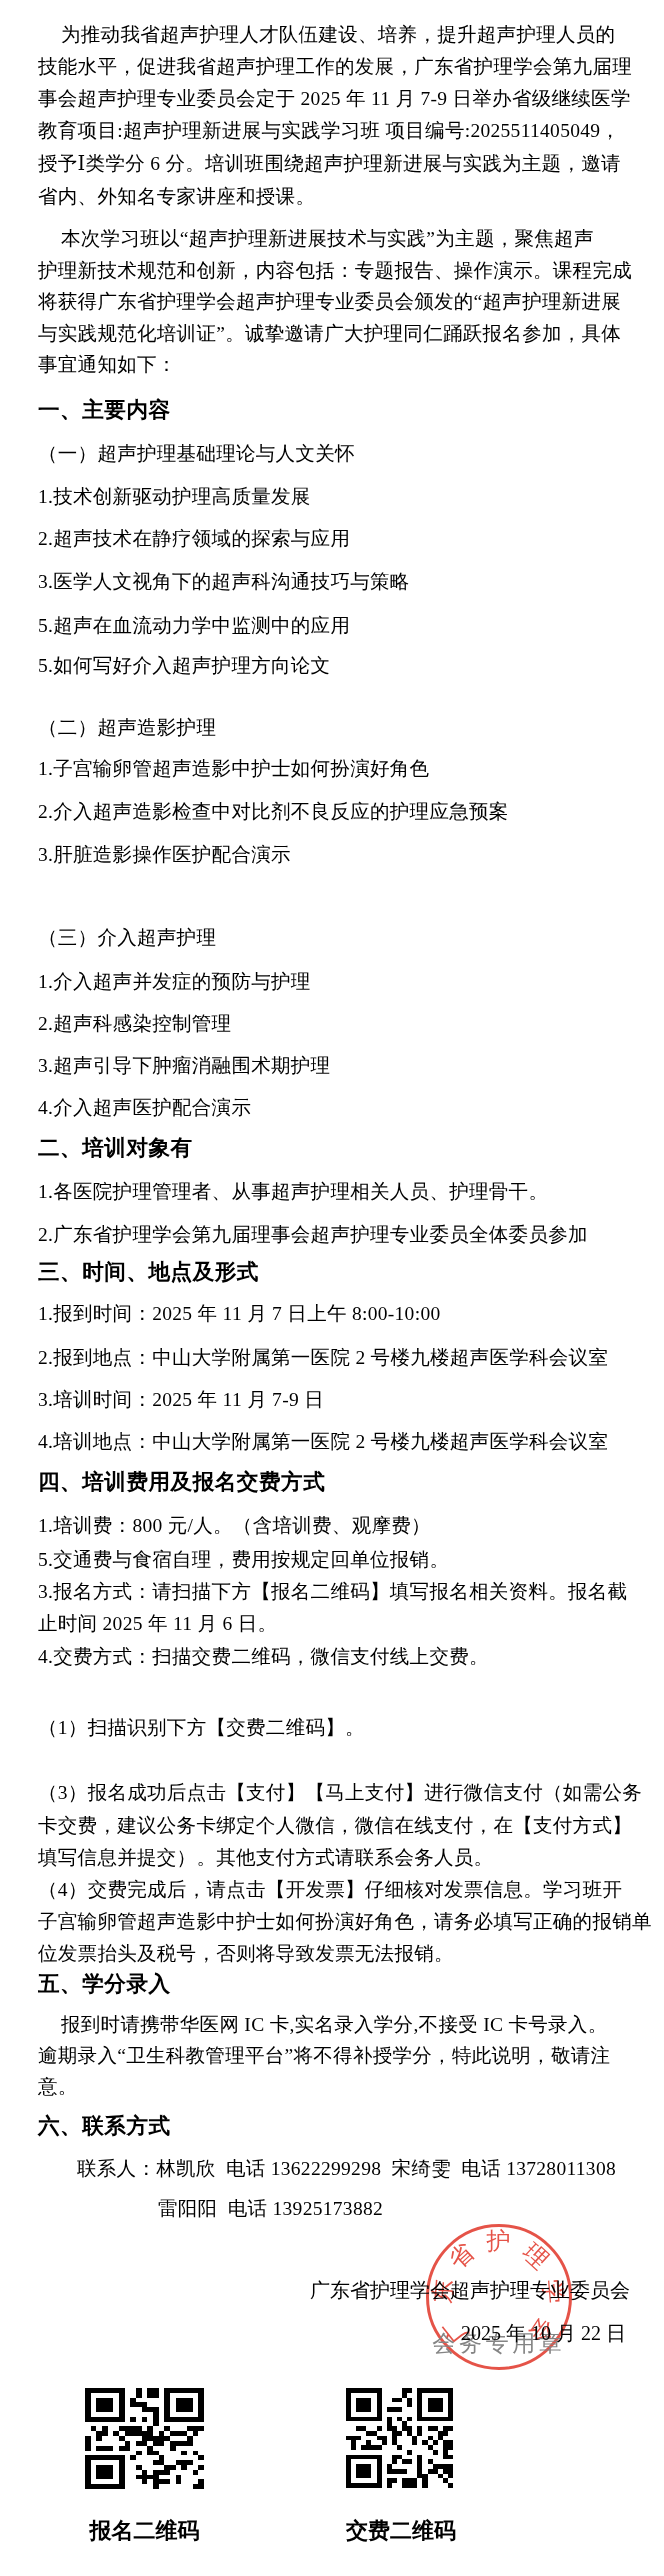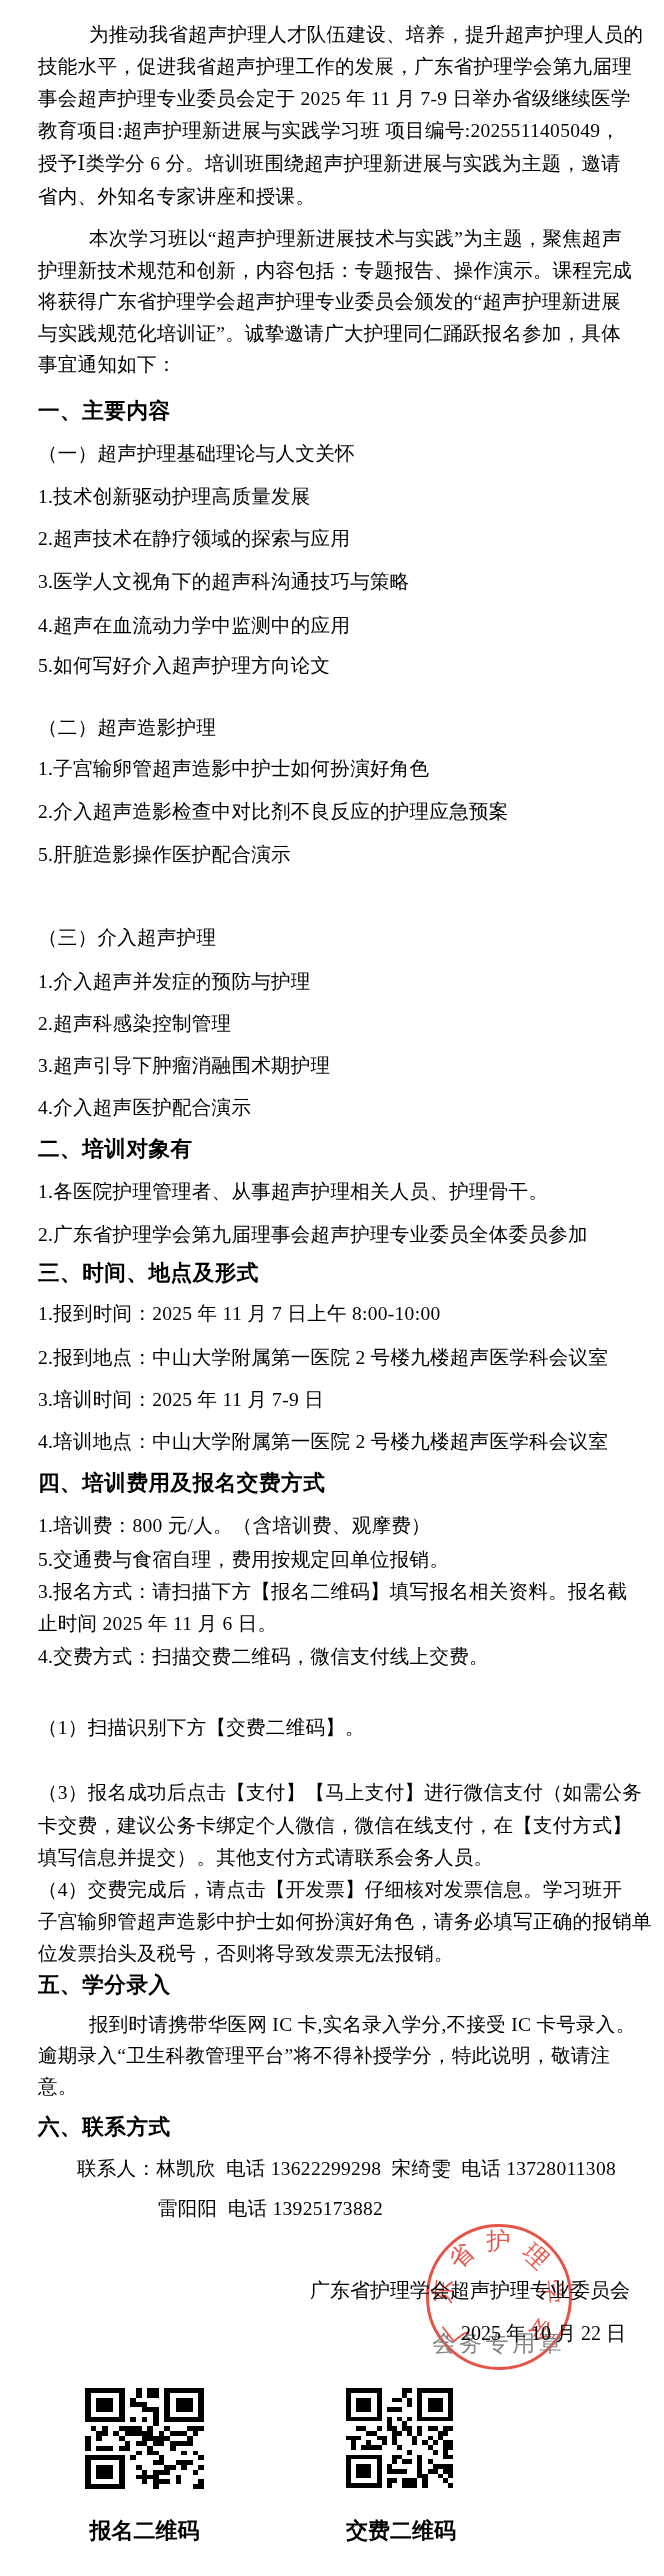--- a/index.html
+++ b/index.html
@@ -20,7 +20,7 @@
     white-space:pre;
     letter-spacing:0.3px;
   }
-  .indent{left:89px;}
+  .indent{left:61px;}
   .heading{
     position:absolute;
     left:38px;

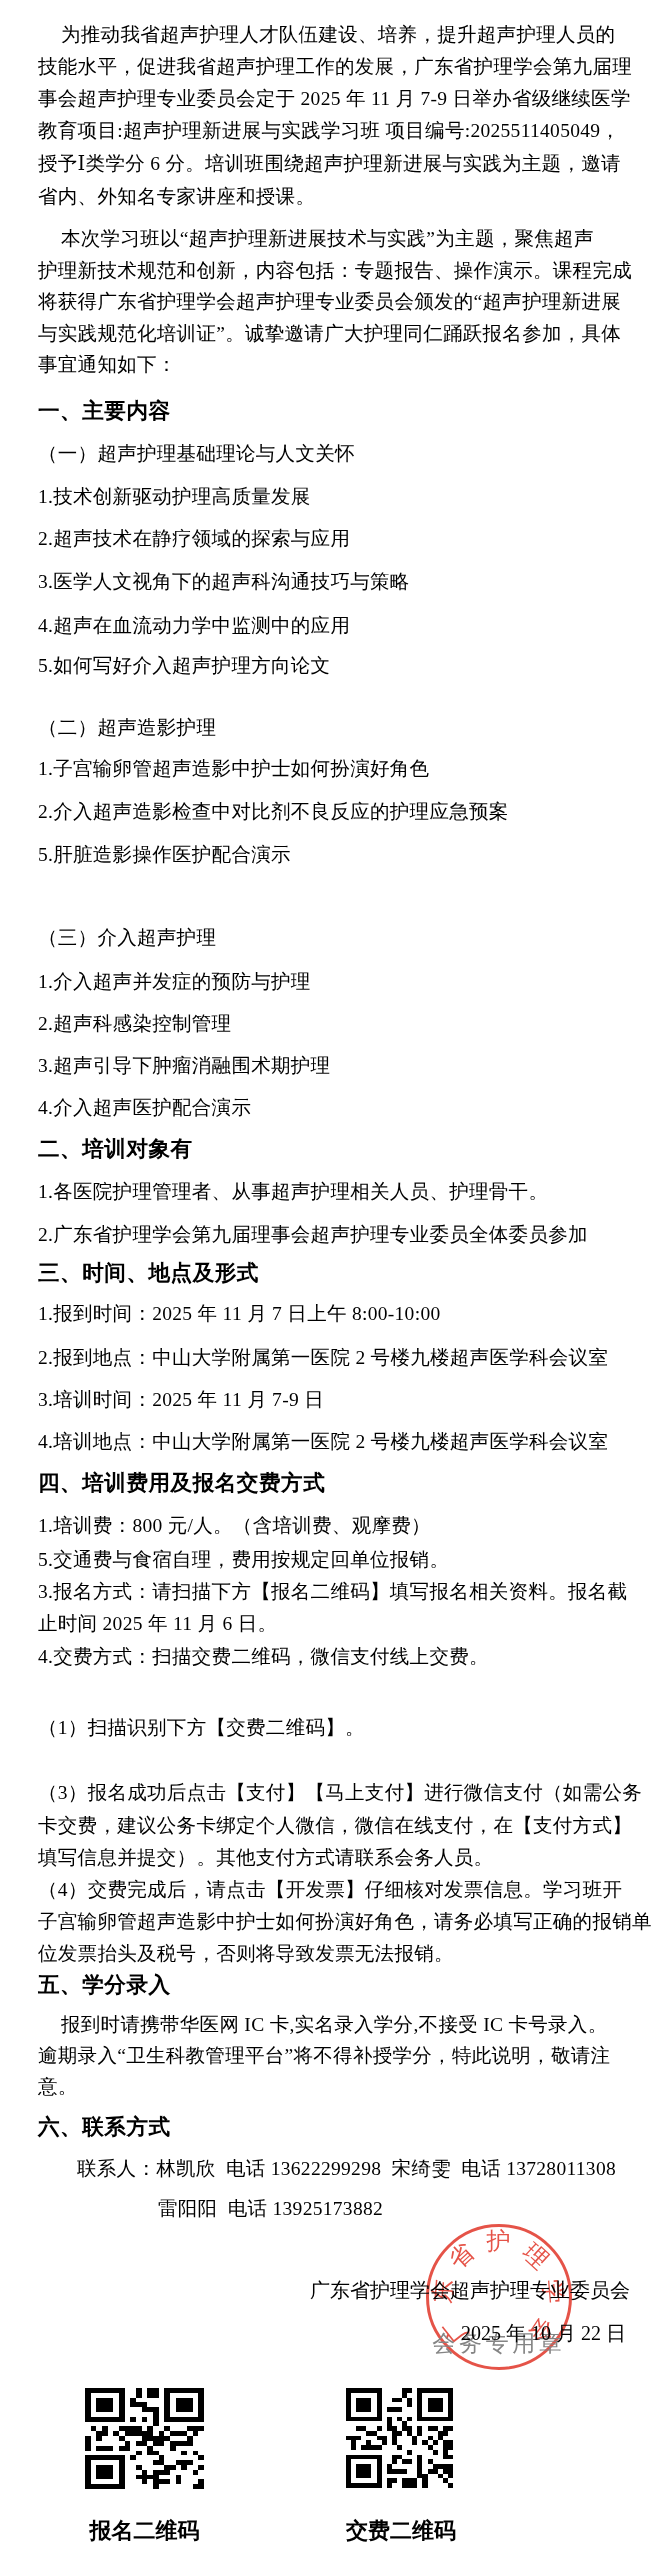--- a/index.html
+++ b/index.html
@@ -24,7 +24,7 @@
   .heading{
     position:absolute;
     left:38px;
-    font-family:Liberation Sans, sans-serif;
+    font-family:Liberation Serif, serif;
     font-weight:700;
     font-size:21.6px;
     line-height:25px;

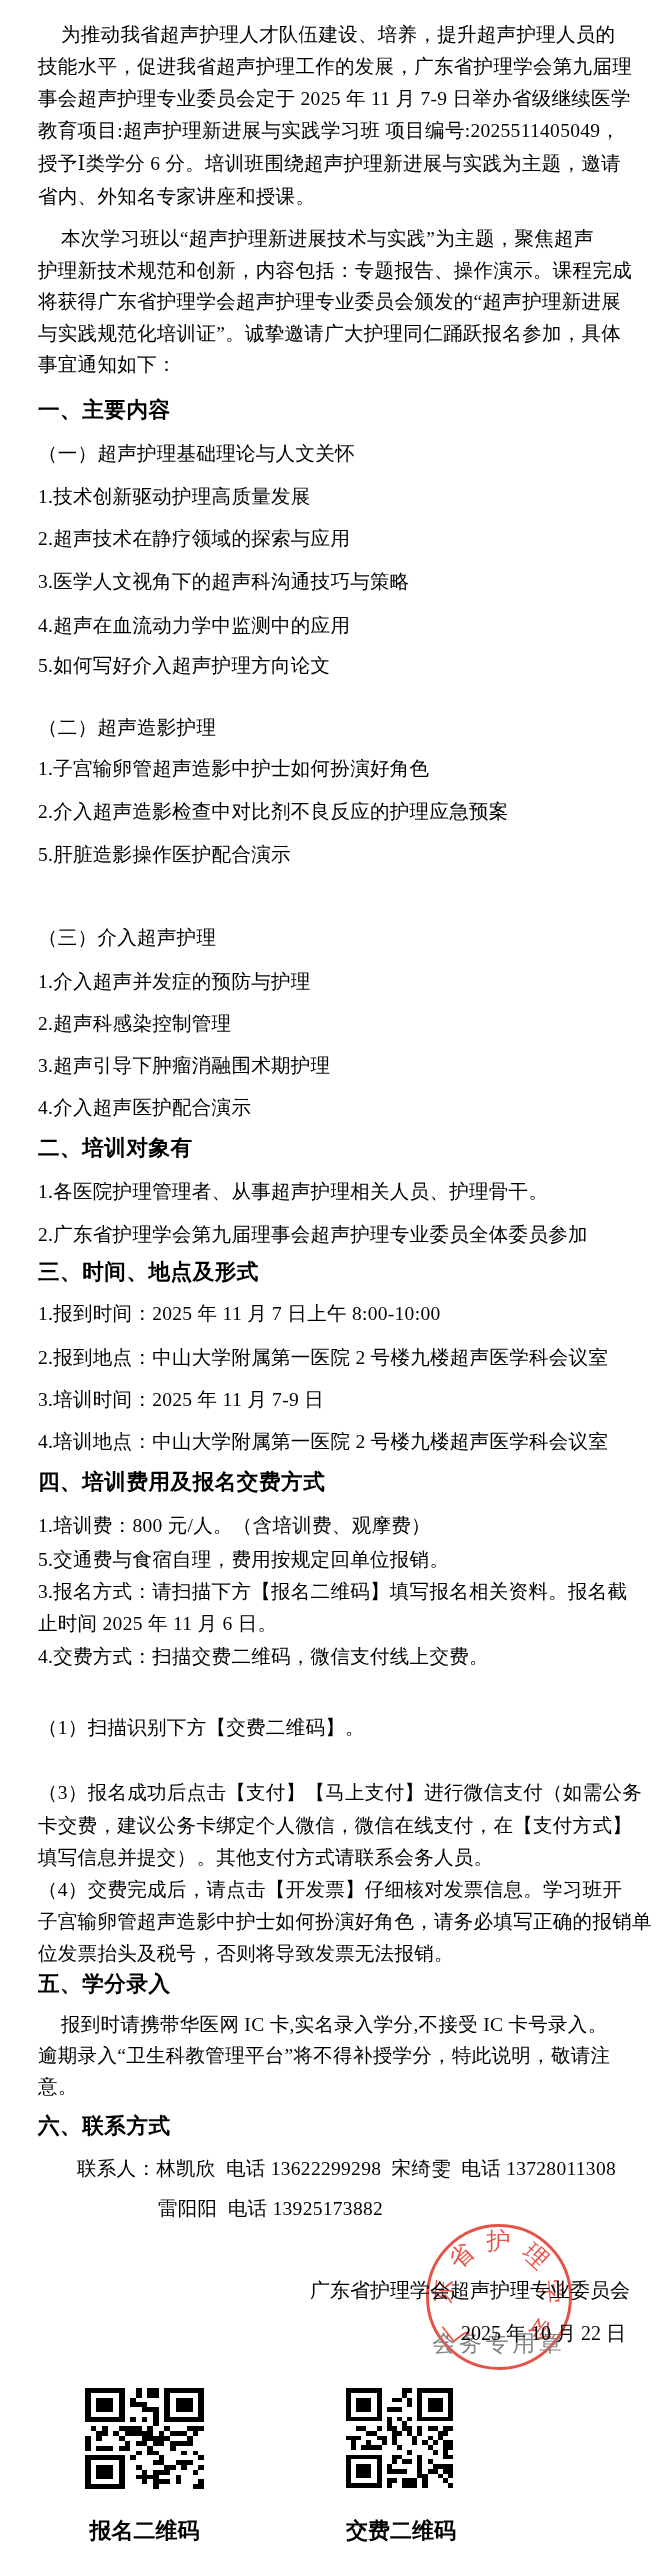--- a/index.html
+++ b/index.html
@@ -109,7 +109,7 @@
   <div class="line" style="top:483px">1.技术创新驱动护理高质量发展</div>
   <div class="line" style="top:525px">2.超声技术在静疗领域的探索与应用</div>
   <div class="line" style="top:568px">3.医学人文视角下的超声科沟通技巧与策略</div>
-  <div class="line" style="top:612px">4.超声在血流动力学中监测中的应用</div>
+  <div class="line" style="top:612px">5.超声在血流动力学中监测中的应用</div>
   <div class="line" style="top:652px">5.如何写好介入超声护理方向论文</div>
   <div class="line" style="top:714px">（二）超声造影护理</div>
   <div class="line" style="top:755px">1.子宫输卵管超声造影中护士如何扮演好角色</div>

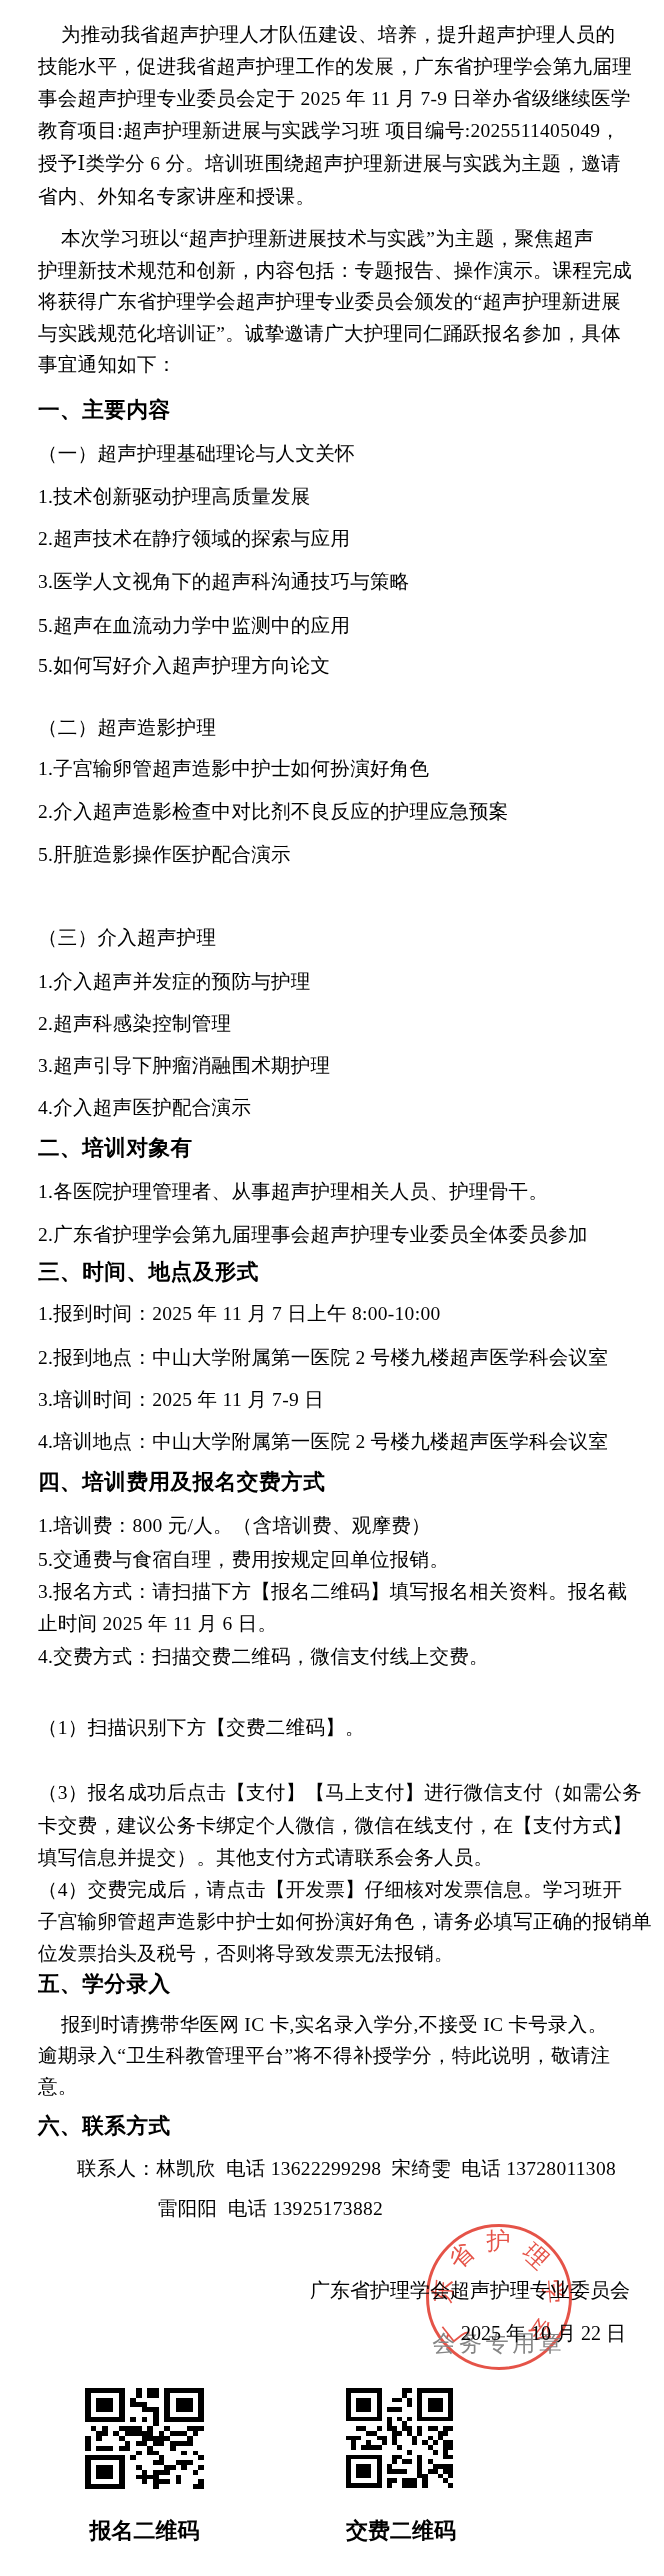--- a/index.html
+++ b/index.html
@@ -114,7 +114,7 @@
   <div class="line" style="top:714px">（二）超声造影护理</div>
   <div class="line" style="top:755px">1.子宫输卵管超声造影中护士如何扮演好角色</div>
   <div class="line" style="top:798px">2.介入超声造影检查中对比剂不良反应的护理应急预案</div>
-  <div class="line" style="top:841px">5.肝脏造影操作医护配合演示</div>
+  <div class="line" style="top:841px">3.肝脏造影操作医护配合演示</div>
   <div class="line" style="top:924px">（三）介入超声护理</div>
   <div class="line" style="top:968px">1.介入超声并发症的预防与护理</div>
   <div class="line" style="top:1010px">2.超声科感染控制管理</div>

